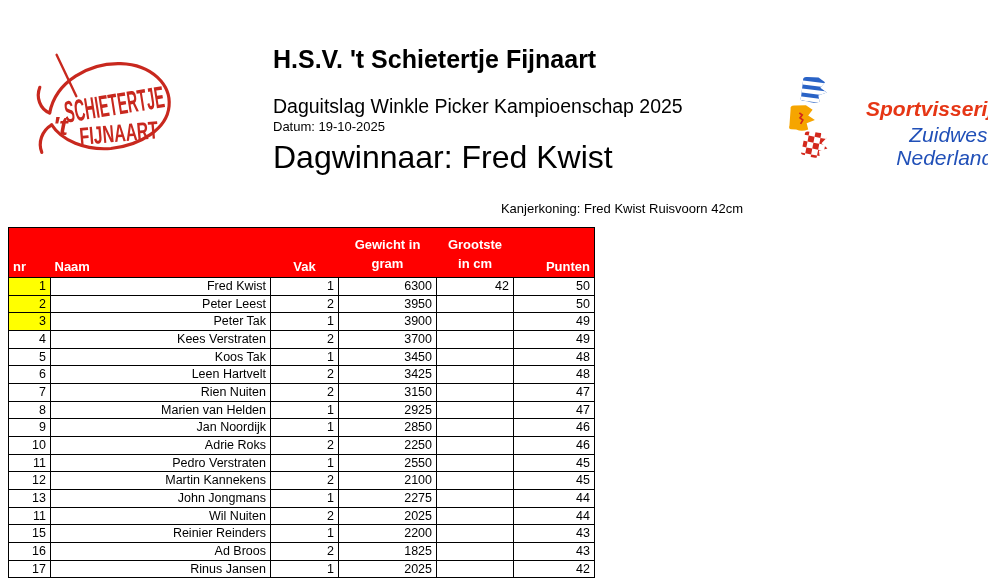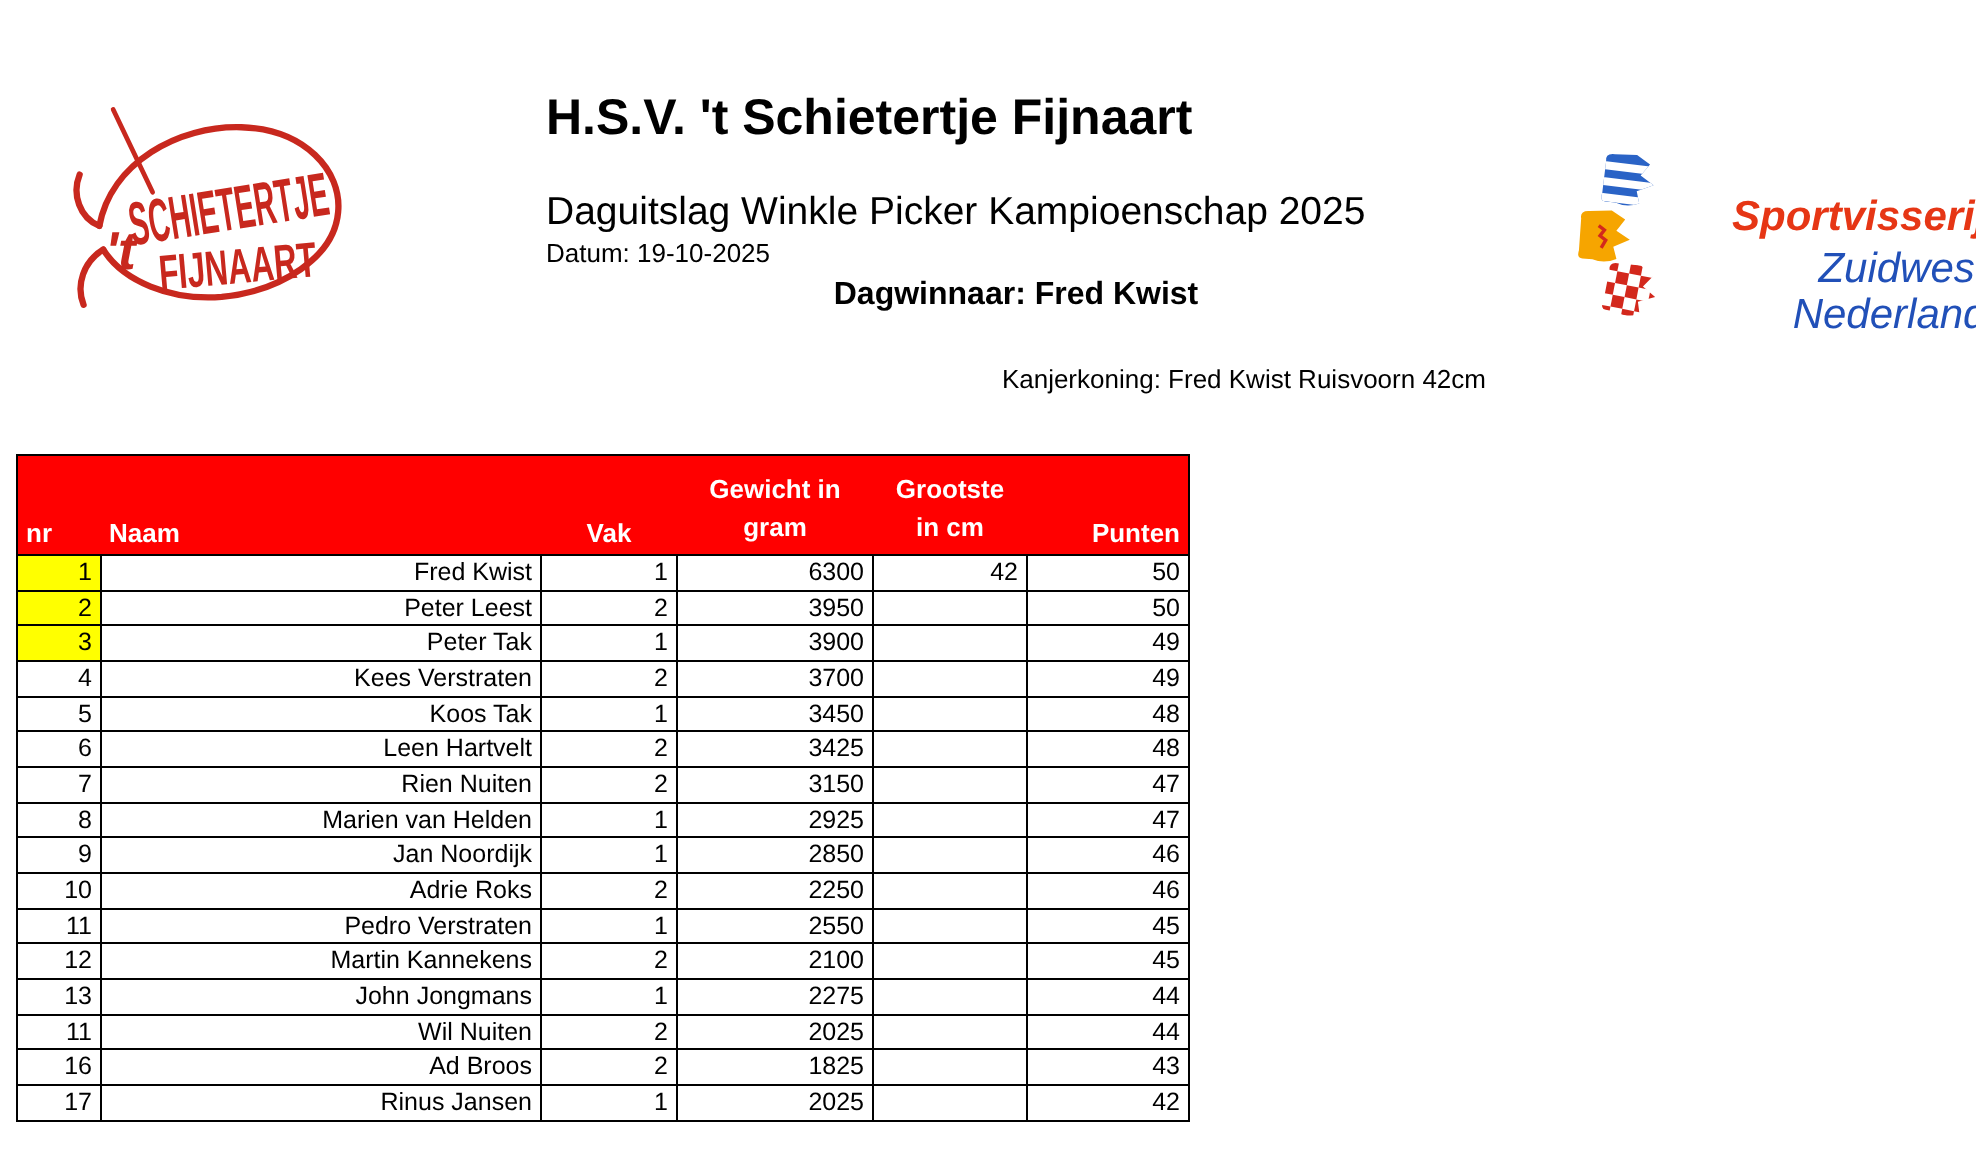--- a/index.html
+++ b/index.html
@@ -32,7 +32,7 @@
   .doc-title{font-size:25px;font-weight:bold;line-height:1.2;margin:0;}
   .doc-subtitle{font-size:19.5px;line-height:1.15;margin-top:21px;}
   .doc-date{font-size:13px;line-height:1.15;margin-top:3px;}
-  .doc-winner{font-size:16px;font-weight:bold;line-height:1.2;margin-top:3px;text-align:center;}
+  .doc-winner{font-size:32px;font-weight:normal;line-height:1.2;margin-top:3px;}
   .doc-kanjer{font-size:13px;line-height:1.15;margin-top:25px;text-align:right;}
 
   

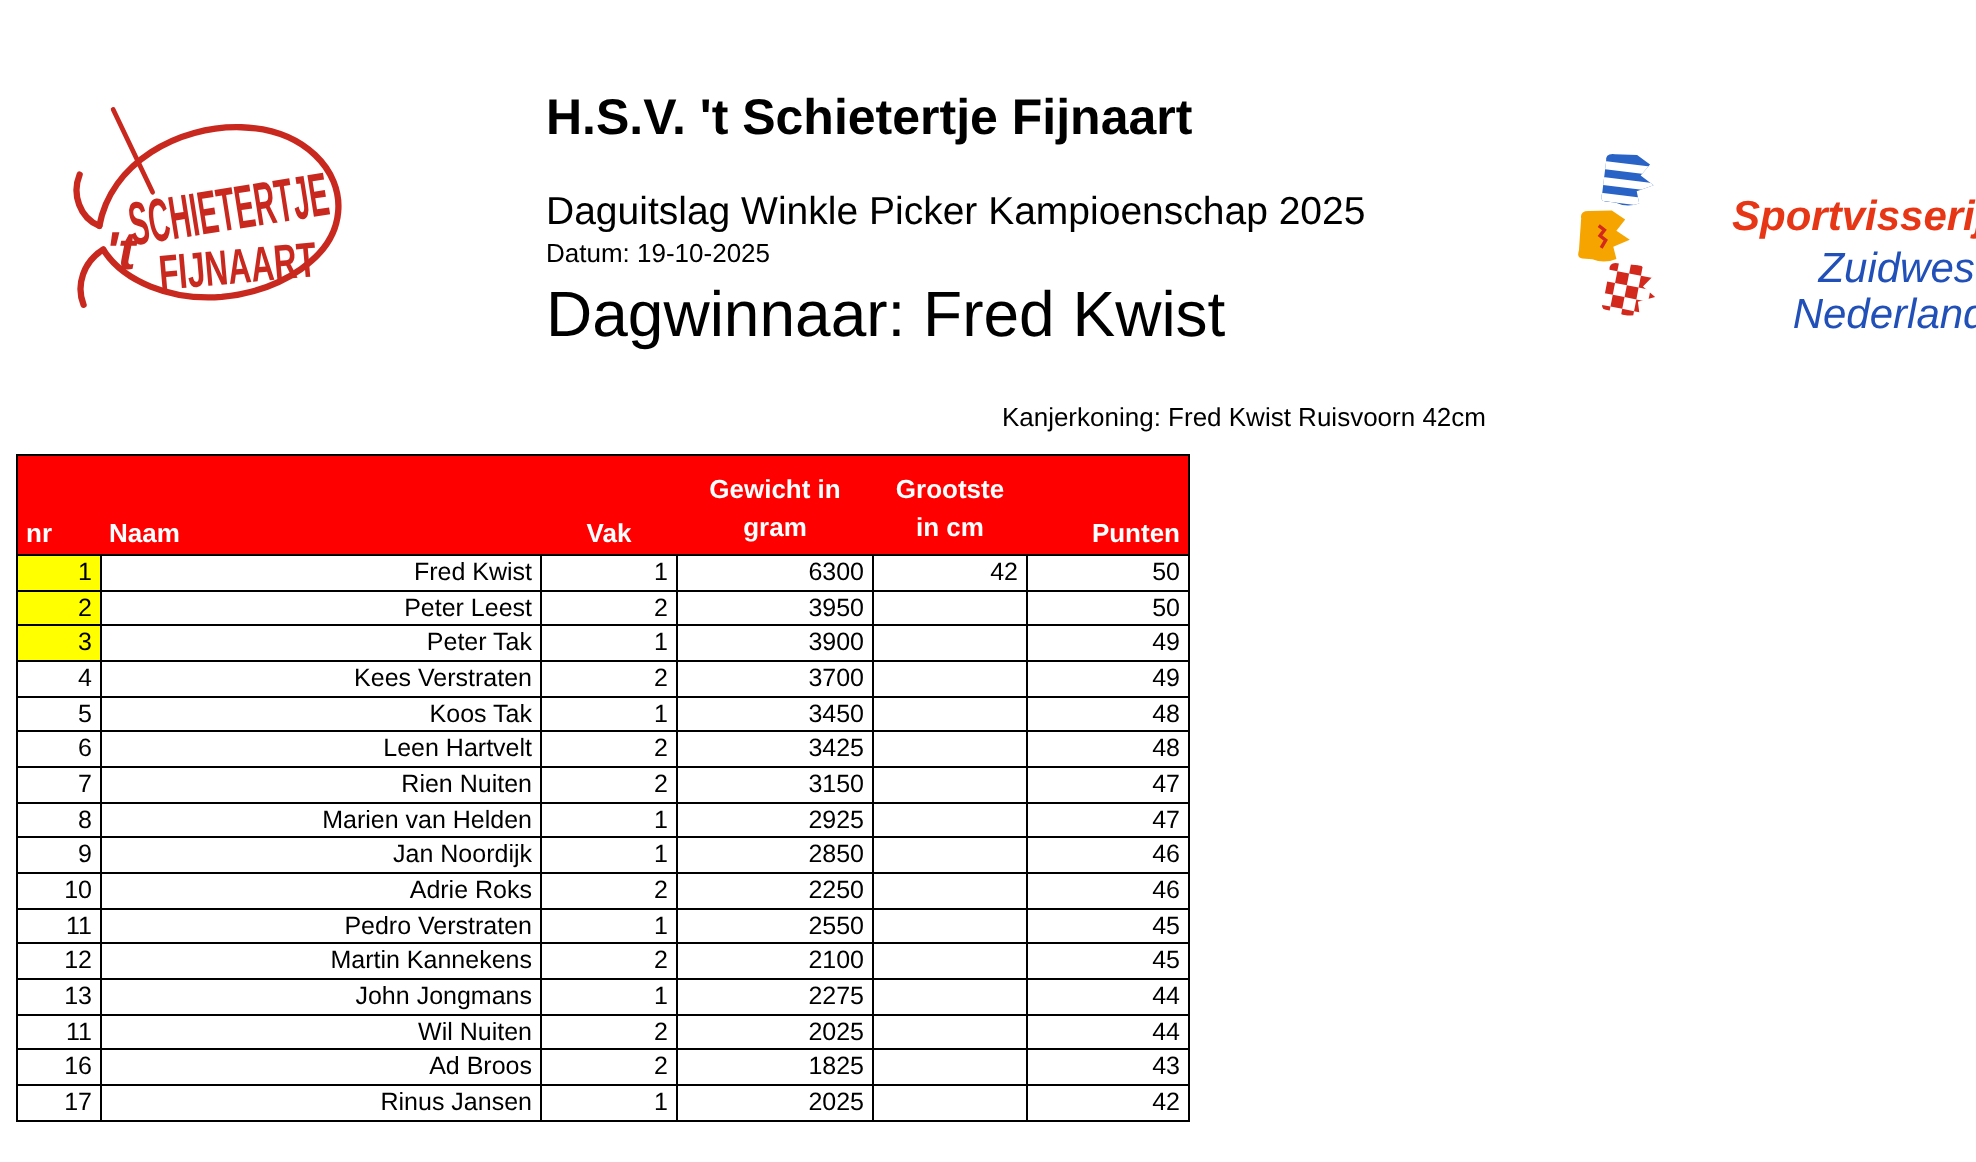--- a/index.html
+++ b/index.html
@@ -281,6 +281,14 @@
     <td class="c-punten">44</td>
   </tr>
       <tr>
+    <td class="c-nr">15</td>
+    <td class="c-naam">Reinier Reinders</td>
+    <td class="c-vak">1</td>
+    <td class="c-gewicht">2200</td>
+    <td class="c-grootste"></td>
+    <td class="c-punten">43</td>
+  </tr>
+      <tr>
     <td class="c-nr">16</td>
     <td class="c-naam">Ad Broos</td>
     <td class="c-vak">2</td>

